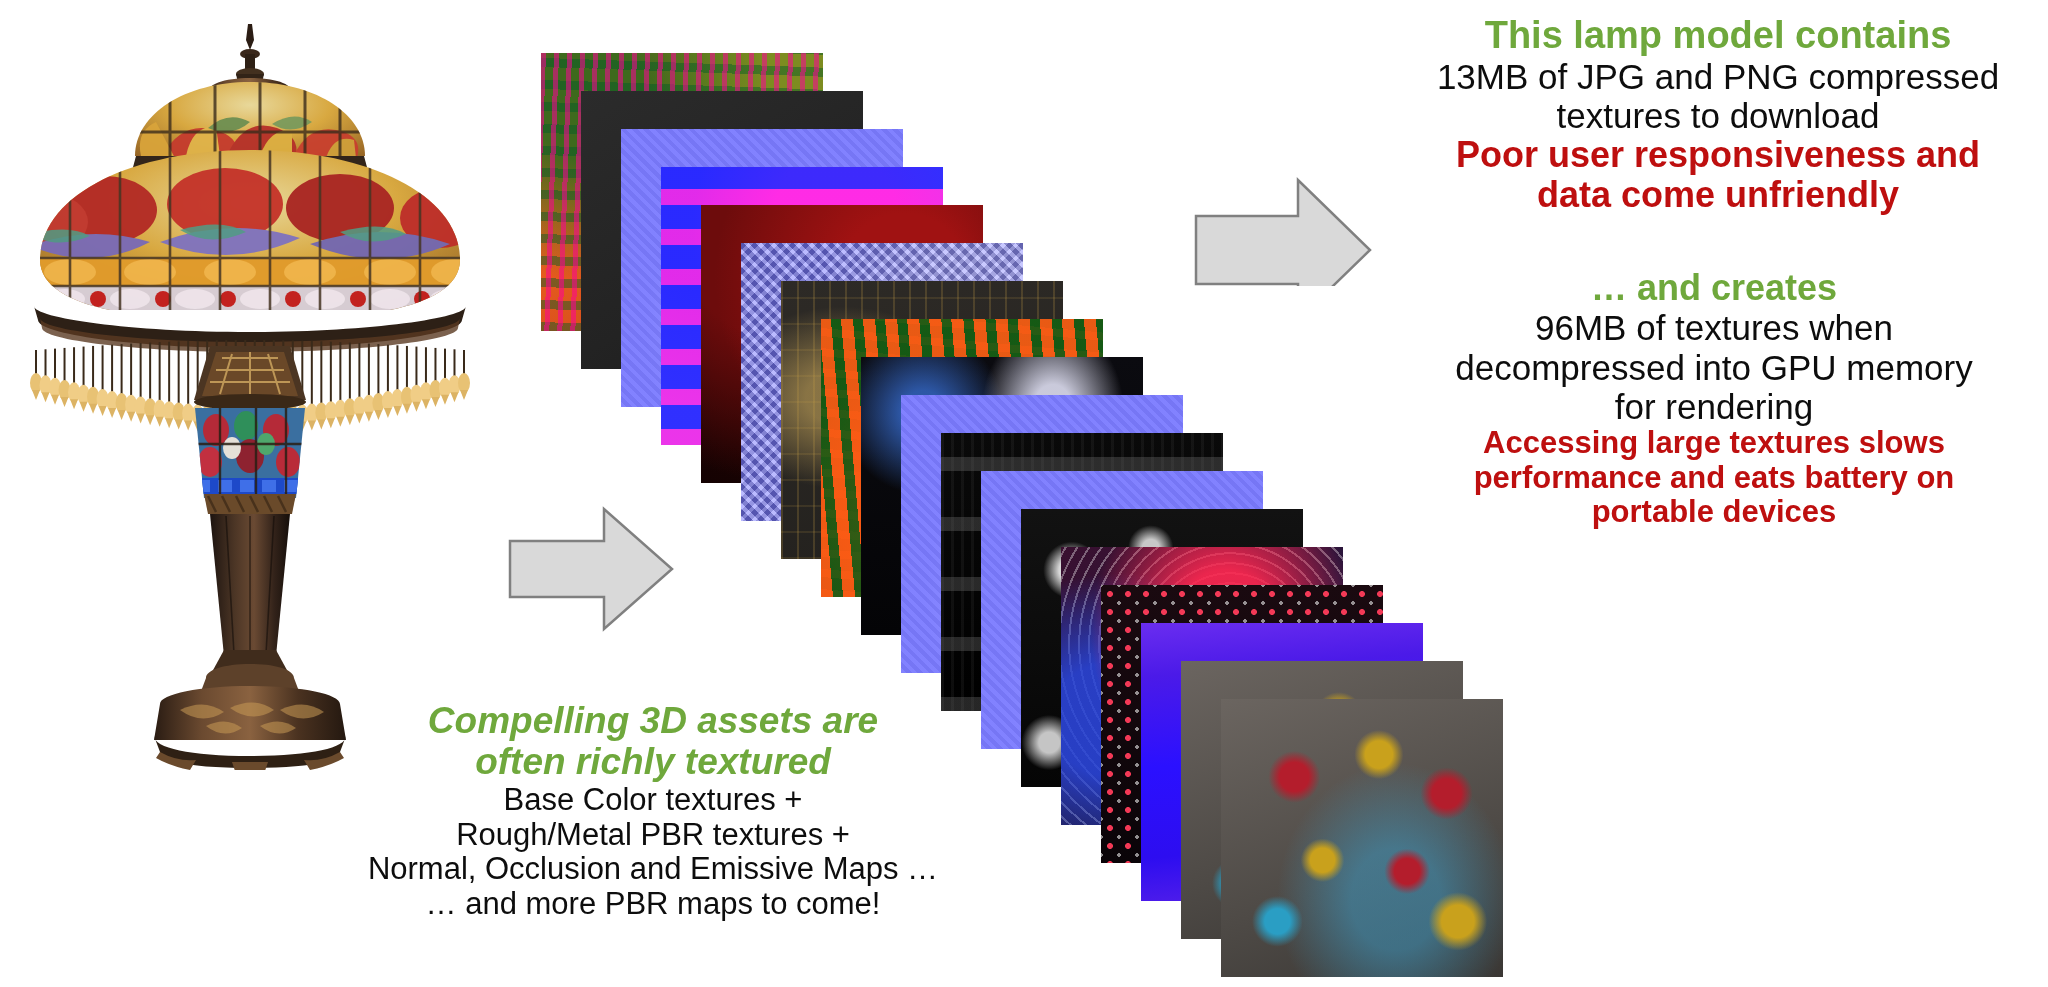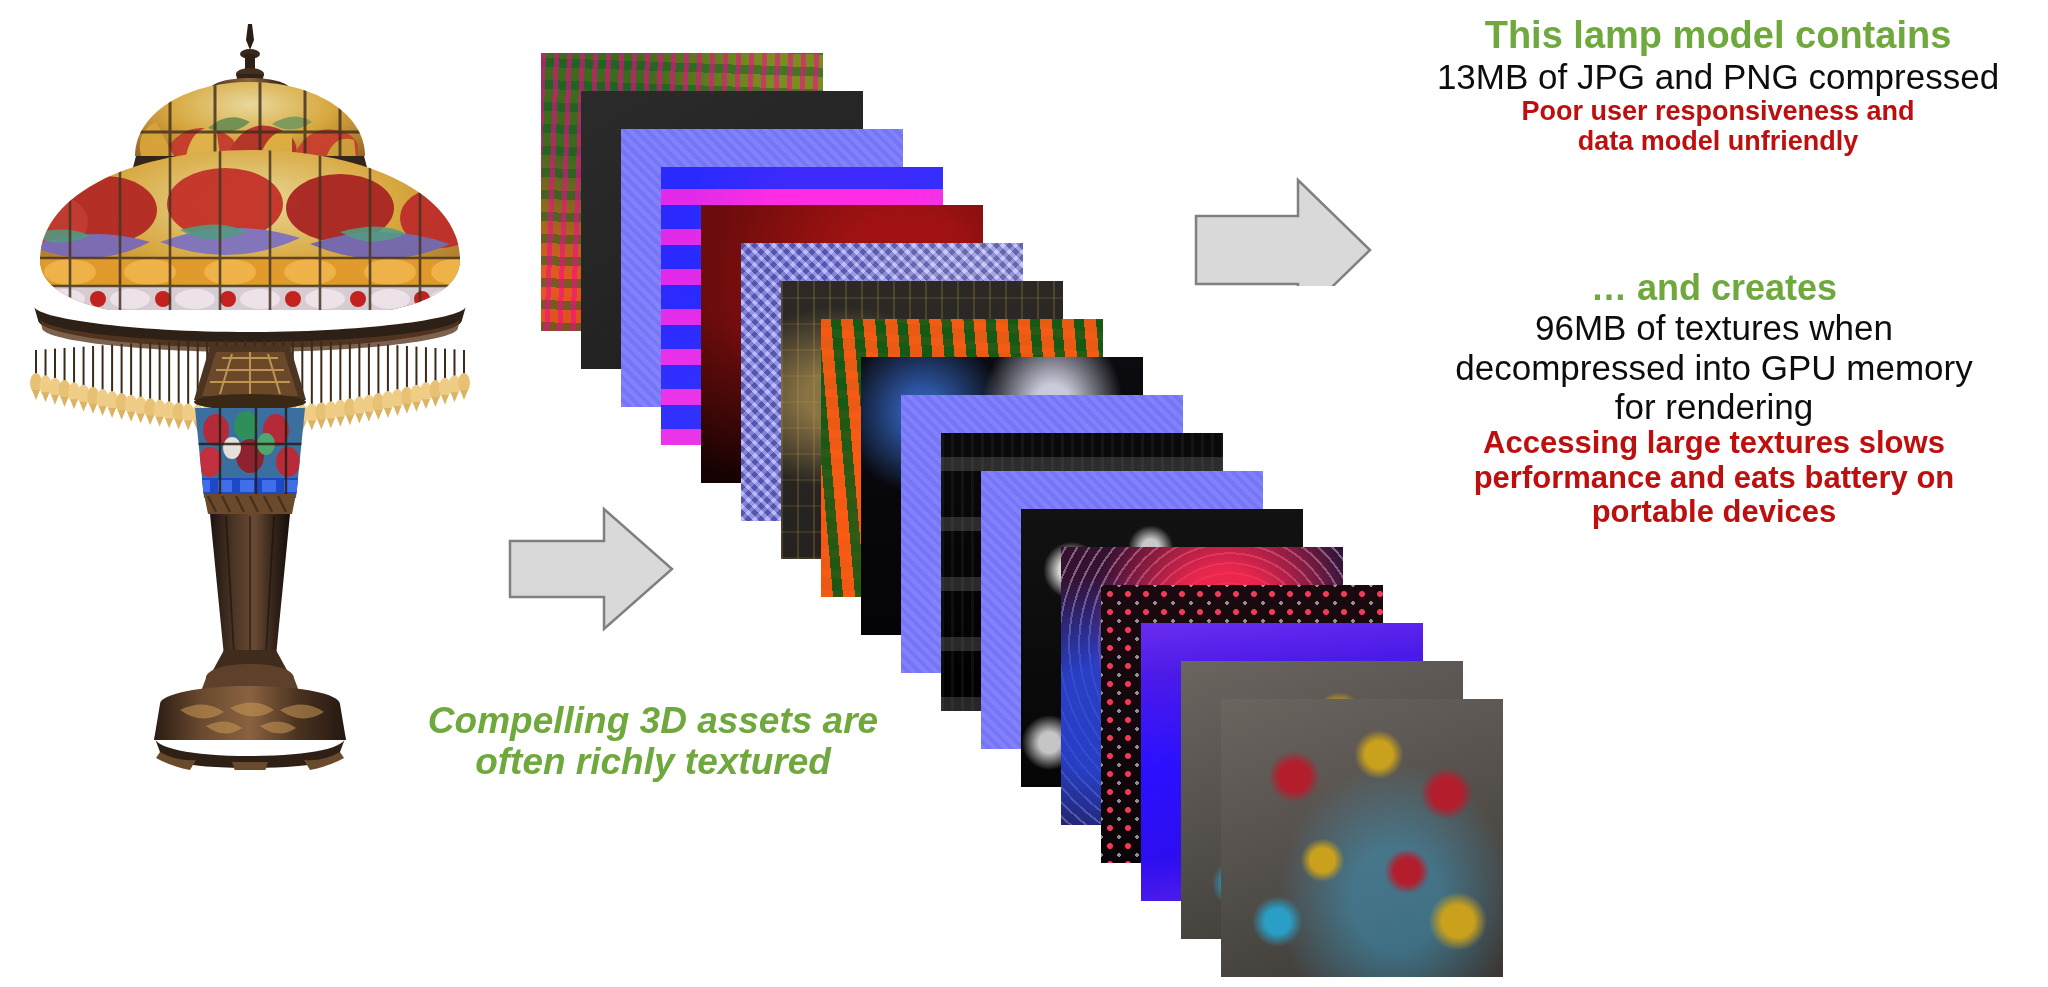--- a/index.html
+++ b/index.html
@@ -520,6 +520,7 @@
     </div>
     <div class="t-black">
       <span class="ln">13MB of JPG and PNG compressed</span>
+      <span class="ln">textures to download</span>
     </div>
     <div class="t-red">
       <span class="ln">Poor user responsiveness and</span>

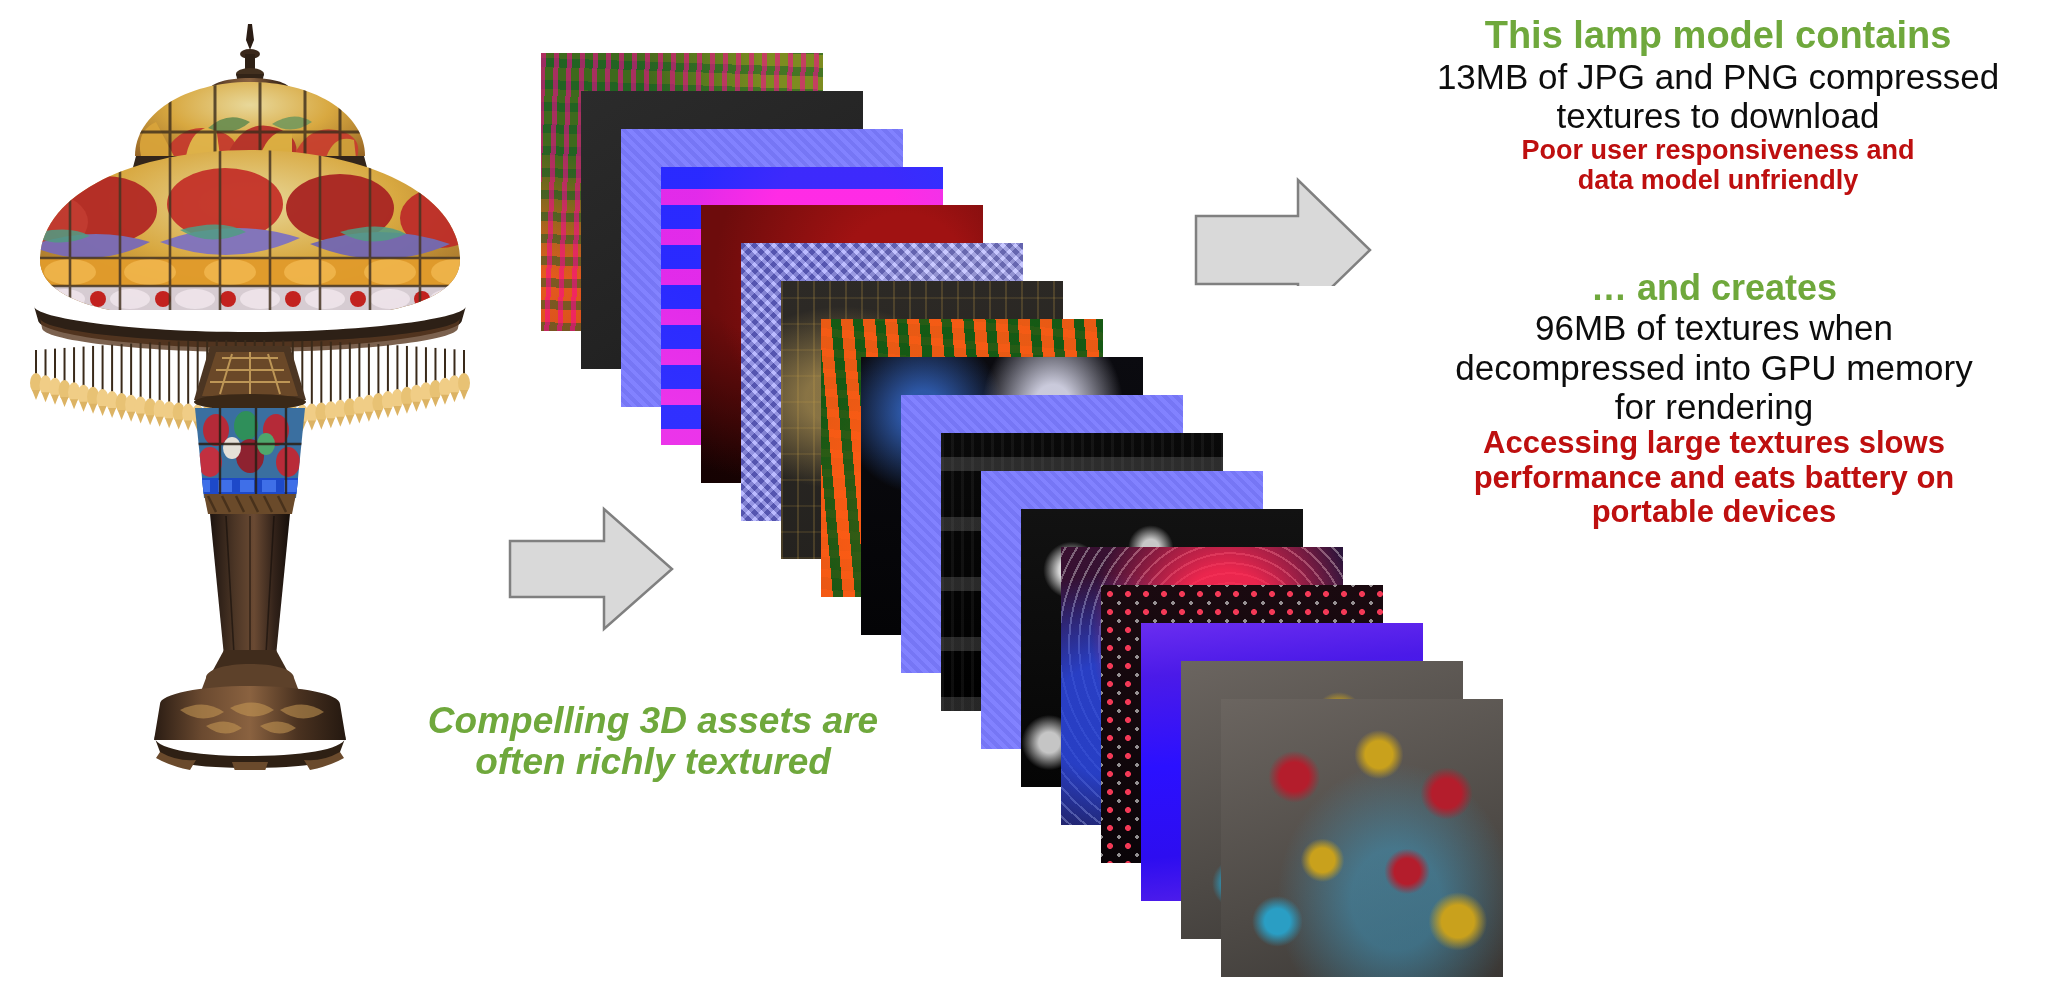--- a/index.html
+++ b/index.html
@@ -37,7 +37,7 @@
   #block-right-top{left:1388px;top:14px;width:660px;}
   #block-right-top .t-green{font-size:38px;}
   #block-right-top .t-black{font-size:35px;}
-  #block-right-top .t-red{font-size:27px;}
+  #block-right-top .t-red{font-size:36px;}
 
   #block-right-bottom{left:1378px;top:268px;width:672px;}
   #block-right-bottom .t-green{font-size:36px;}

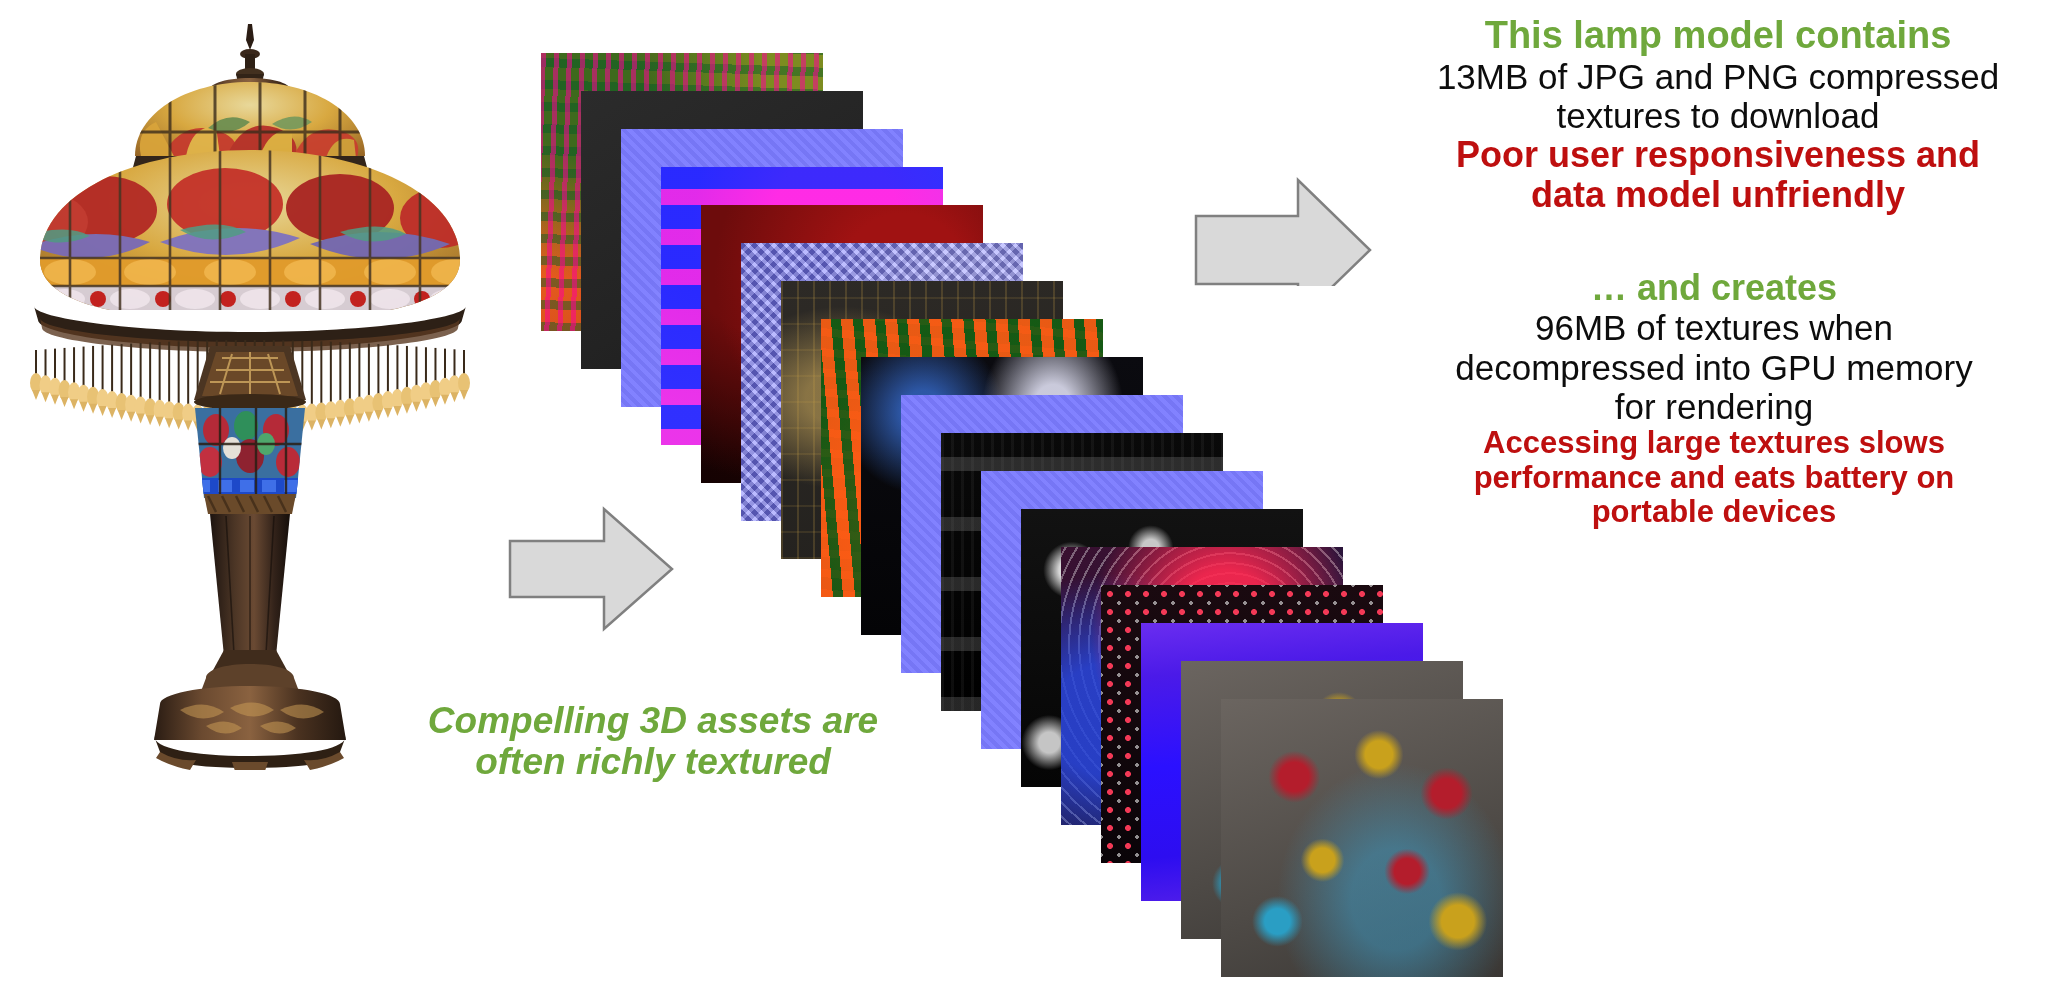--- a/index.html
+++ b/index.html
@@ -524,7 +524,7 @@
     </div>
     <div class="t-red">
       <span class="ln">Poor user responsiveness and</span>
-      <span class="ln">data model unfriendly</span>
+      <span class="ln">data come unfriendly</span>
     </div>
   </div>
 

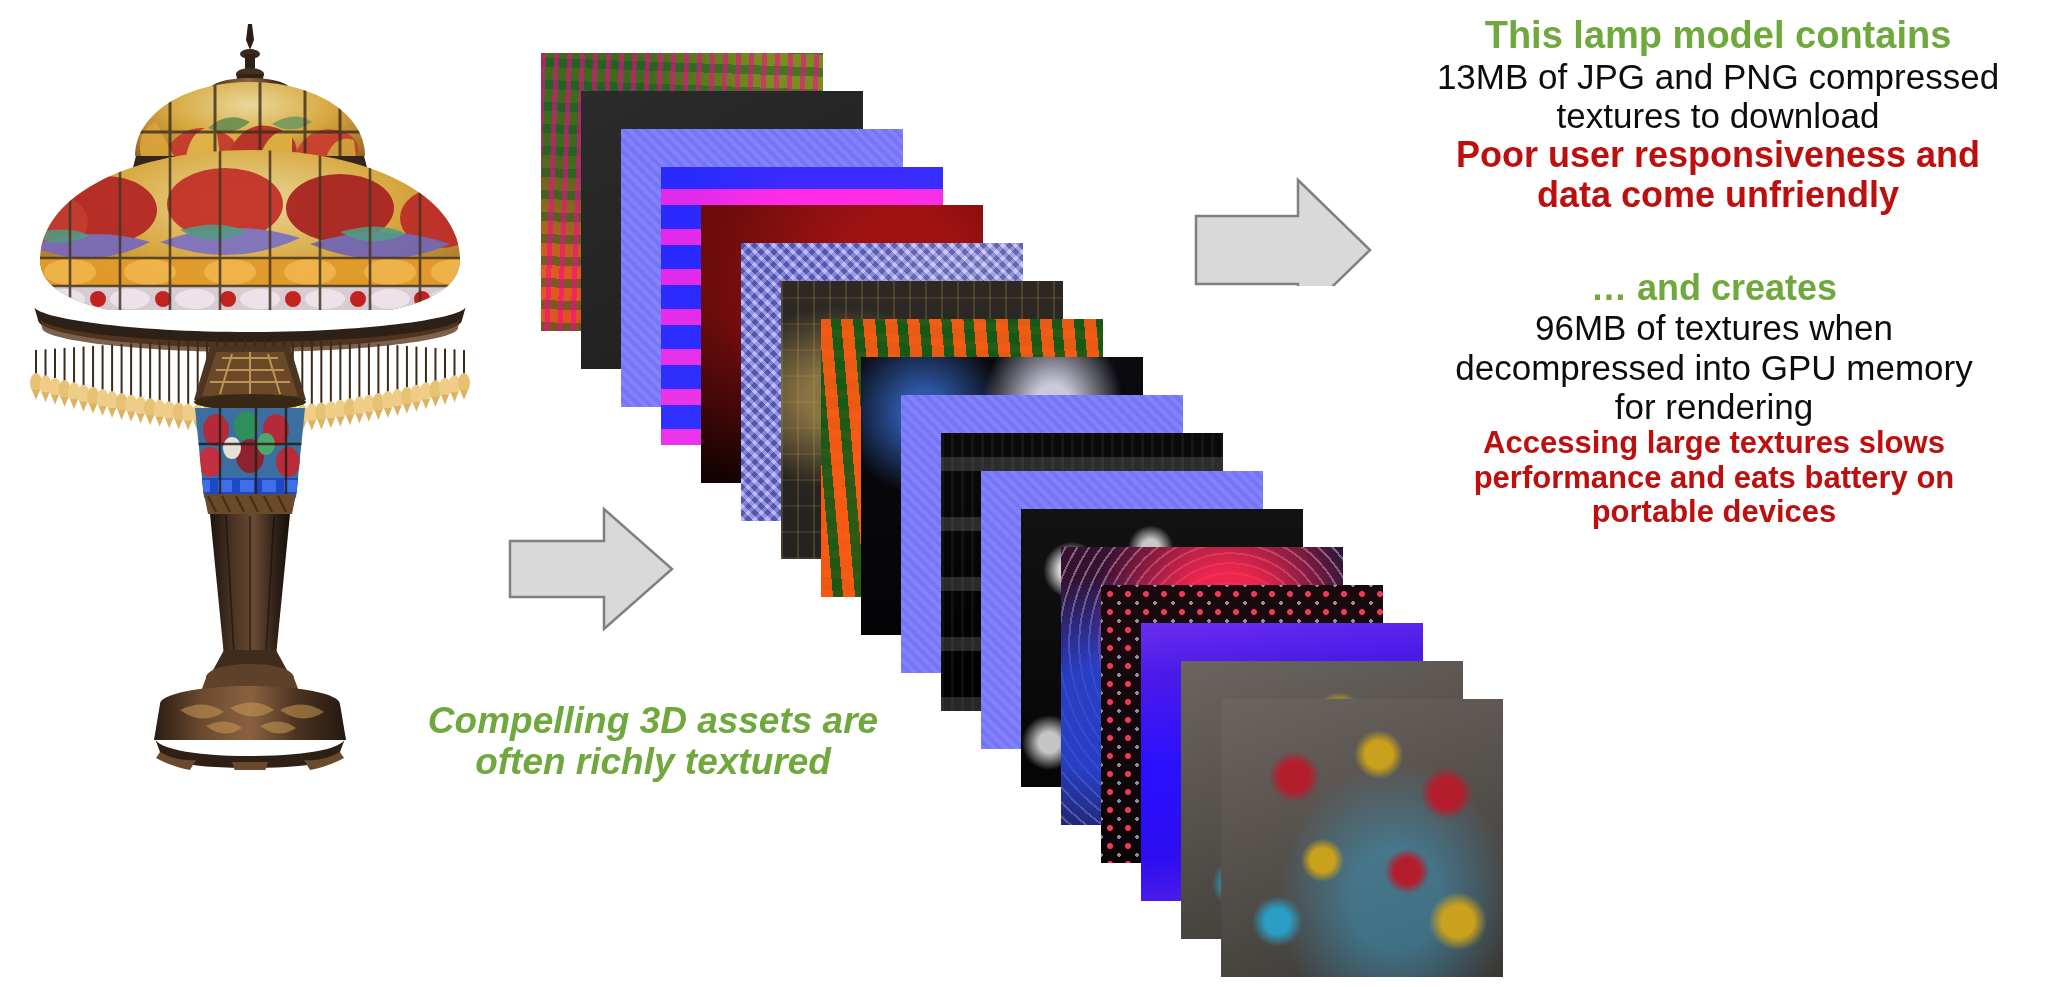--- a/index.html
+++ b/index.html
@@ -549,6 +549,12 @@
       <span class="ln">Compelling 3D assets are</span>
       <span class="ln">often richly textured</span>
     </div>
+    <div class="t-black">
+      <span class="ln">Base Color textures +</span>
+      <span class="ln">Rough/Metal PBR textures +</span>
+      <span class="ln">Normal, Occlusion and Emissive Maps …</span>
+      <span class="ln">… and more PBR maps to come!</span>
+    </div>
   </div>
 
 </div>

